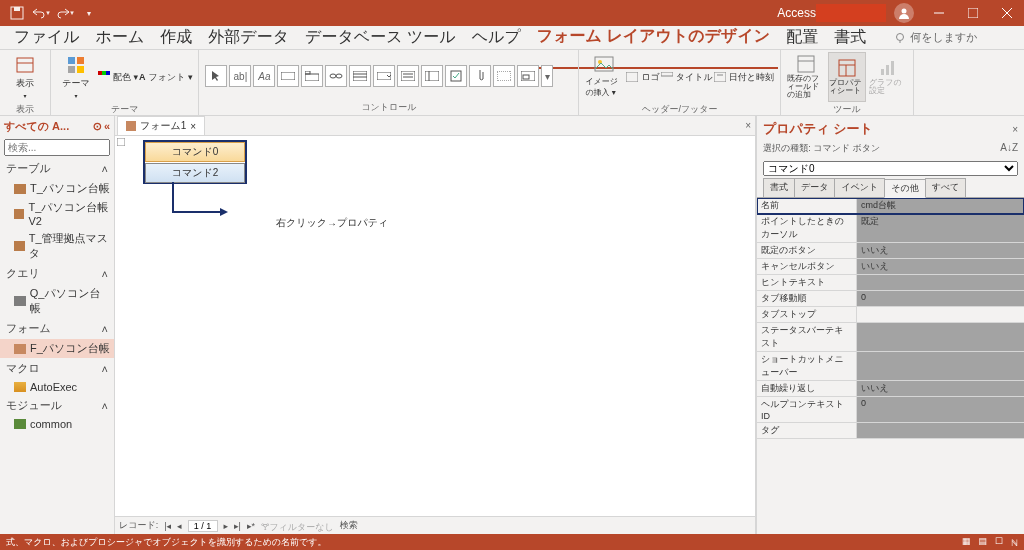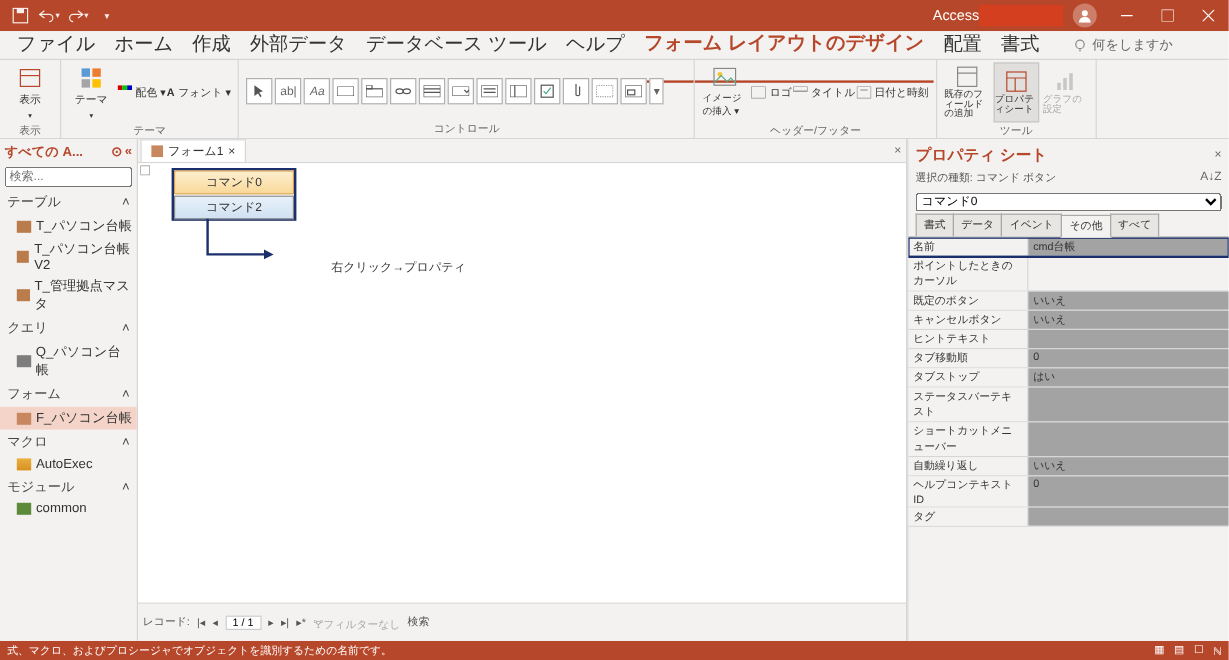--- a/index.html
+++ b/index.html
@@ -459,6 +459,7 @@
         </div>
         <div class="ps-row">
           <div class="ps-k">ポイントしたときのカーソル</div>
+          <div class="ps-v">既定</div>
         </div>
         <div class="ps-row">
           <div class="ps-k">既定のボタン</div>

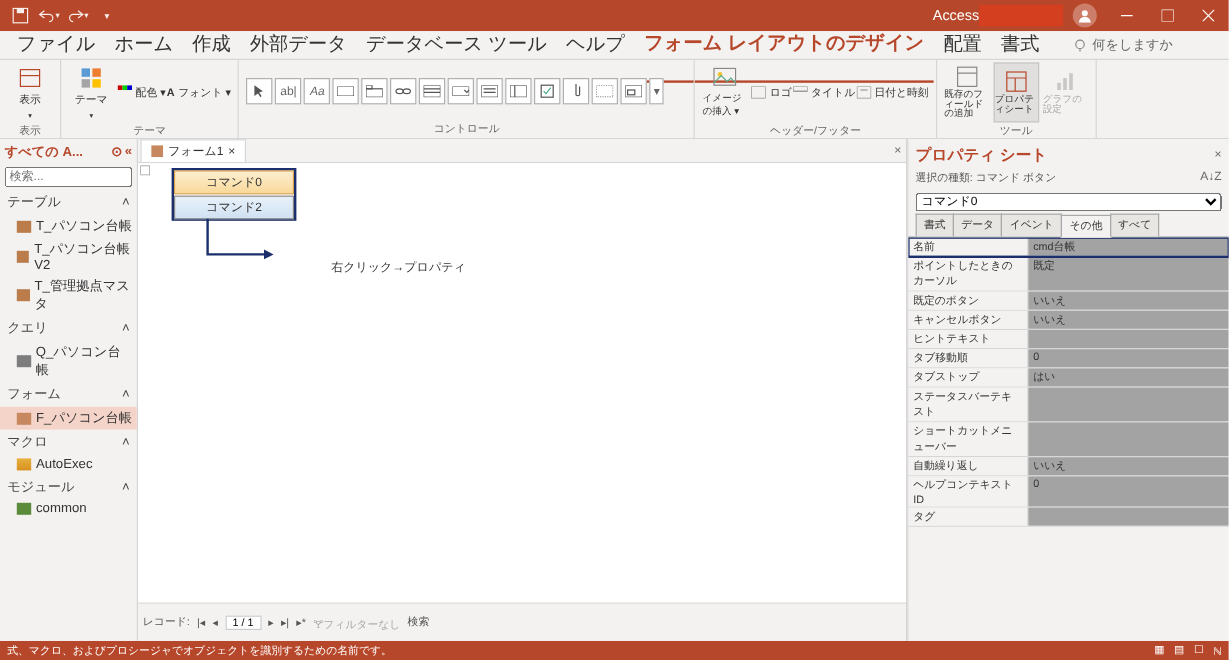--- a/index.html
+++ b/index.html
@@ -479,7 +479,6 @@
         </div>
         <div class="ps-row">
           <div class="ps-k">タブストップ</div>
-          <div class="ps-v">はい</div>
         </div>
         <div class="ps-row">
           <div class="ps-k">ステータスバーテキスト</div>

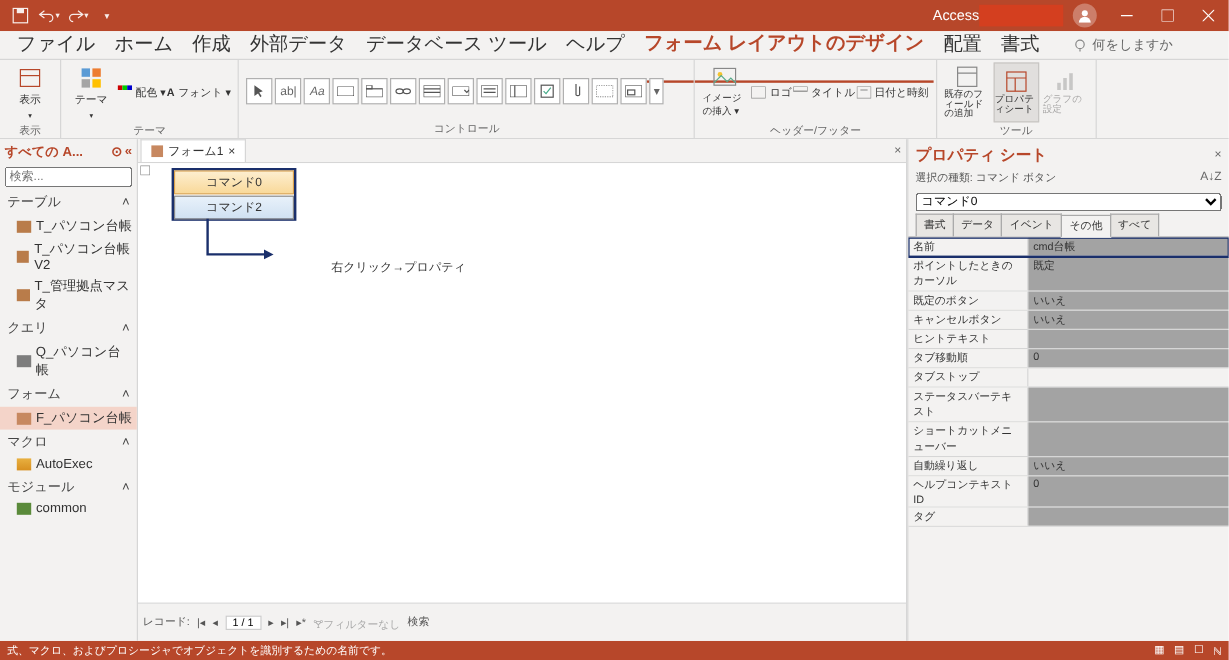--- a/index.html
+++ b/index.html
@@ -51,7 +51,7 @@
 .hl-box { position:absolute; border:2px solid #1a2f6b; }
 .anno-arrow { position:absolute; left:55px; top:46px; }
 .anno-text { position:absolute; left:115px; top:80px; font-size:10px; color:#333;margin-left:46px; }
-.recbar { height:32px; background:#f3f2f1; border-top:1px solid #d6d6d6; display:flex; align-items:center; font-size:9px; color:#555; gap:6px; padding:0 4px; }
+.recbar { height:18px; background:#f3f2f1; border-top:1px solid #d6d6d6; display:flex; align-items:center; font-size:9px; color:#555; gap:6px; padding:0 4px; }
 .recbar input { width:30px; font-size:9px; text-align:center; border:1px solid #ccc; }
 .propsheet { width:268px; background:#f3f2f1; display:flex; flex-direction:column; font-size:10px; border-left:1px solid #d6d6d6; }
 .ps-head { padding:4px 6px; display:flex; justify-content:space-between; align-items:center; }

